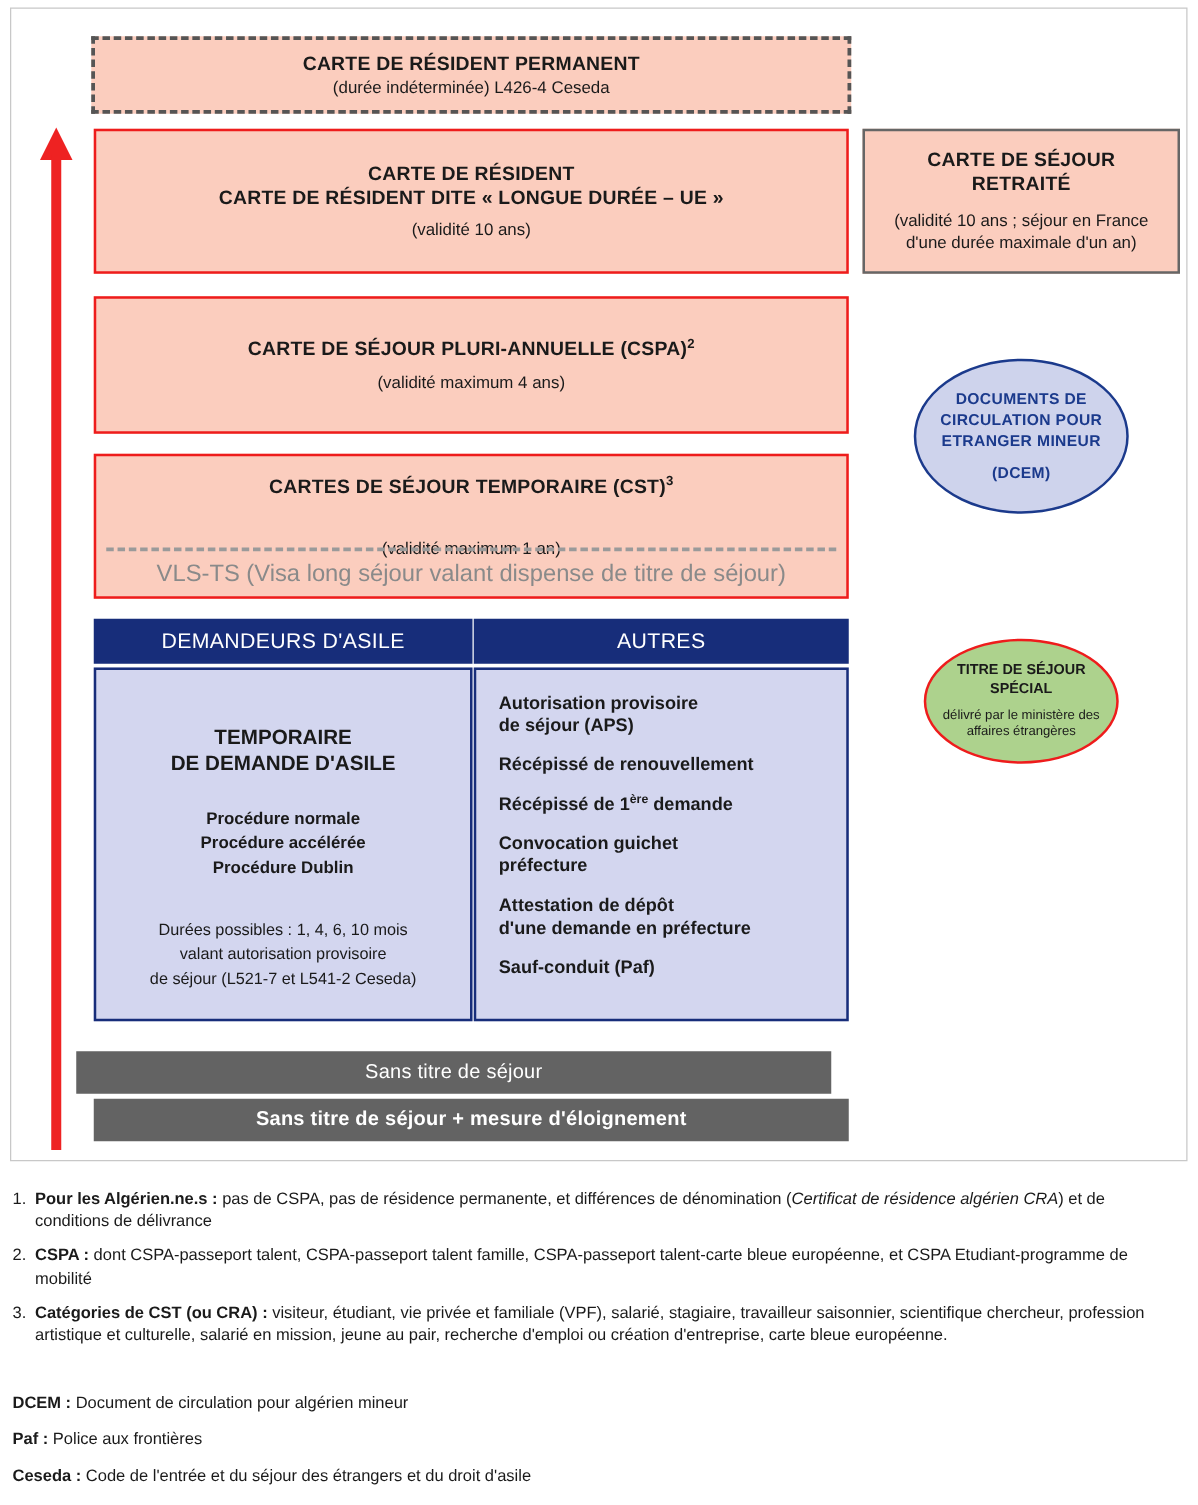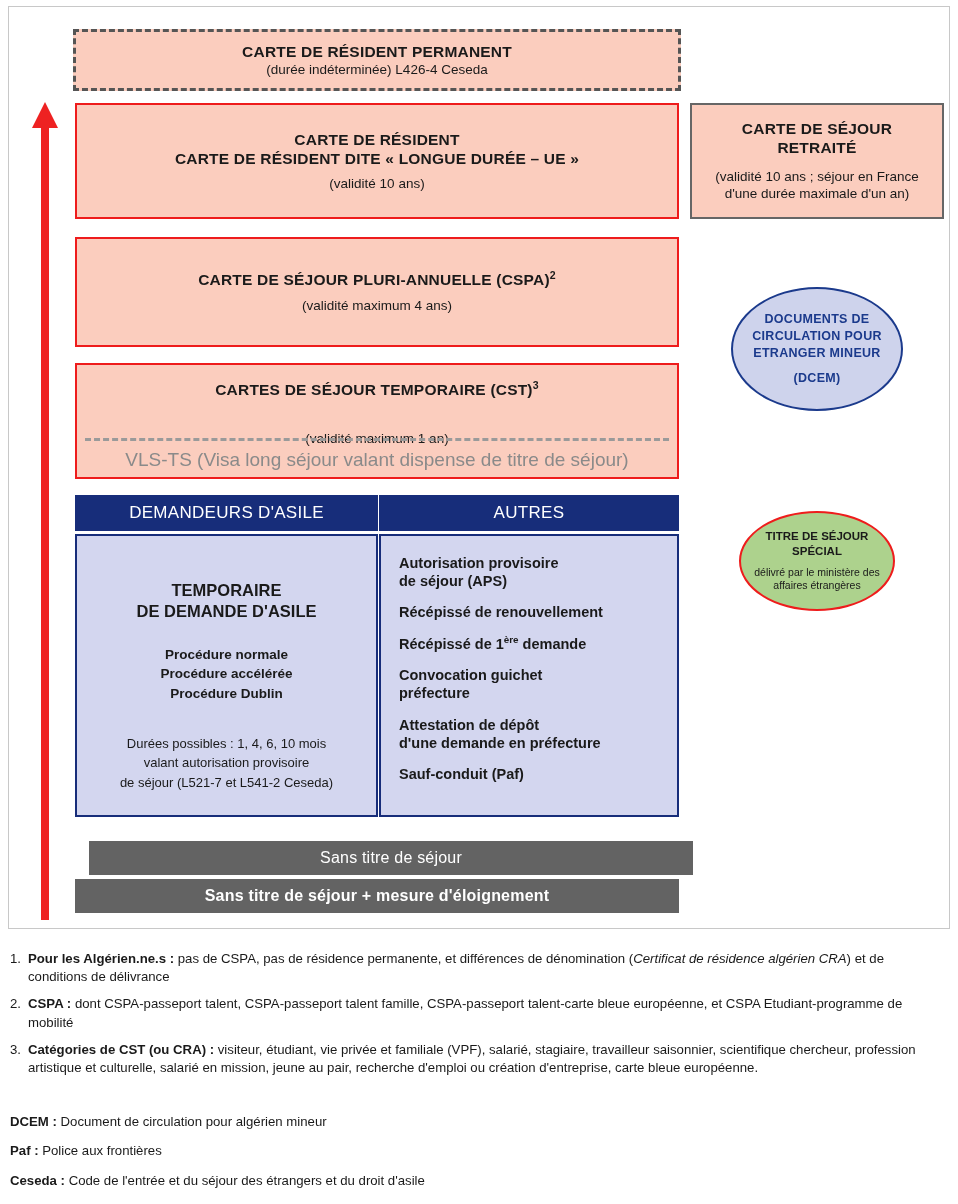--- a/index.html
+++ b/index.html
@@ -200,7 +200,7 @@
     font-size: 16px;
     letter-spacing: 0.2px;
   }
-  #bar-sans { left: 80px; top: 834px; width: 604px; height: 34px; }
+  #bar-sans { left: 52px; top: 834px; width: 604px; height: 34px; }
   #bar-sans-eloign { left: 66px; top: 872px; width: 604px; height: 34px; font-weight: bold; }
 
   

